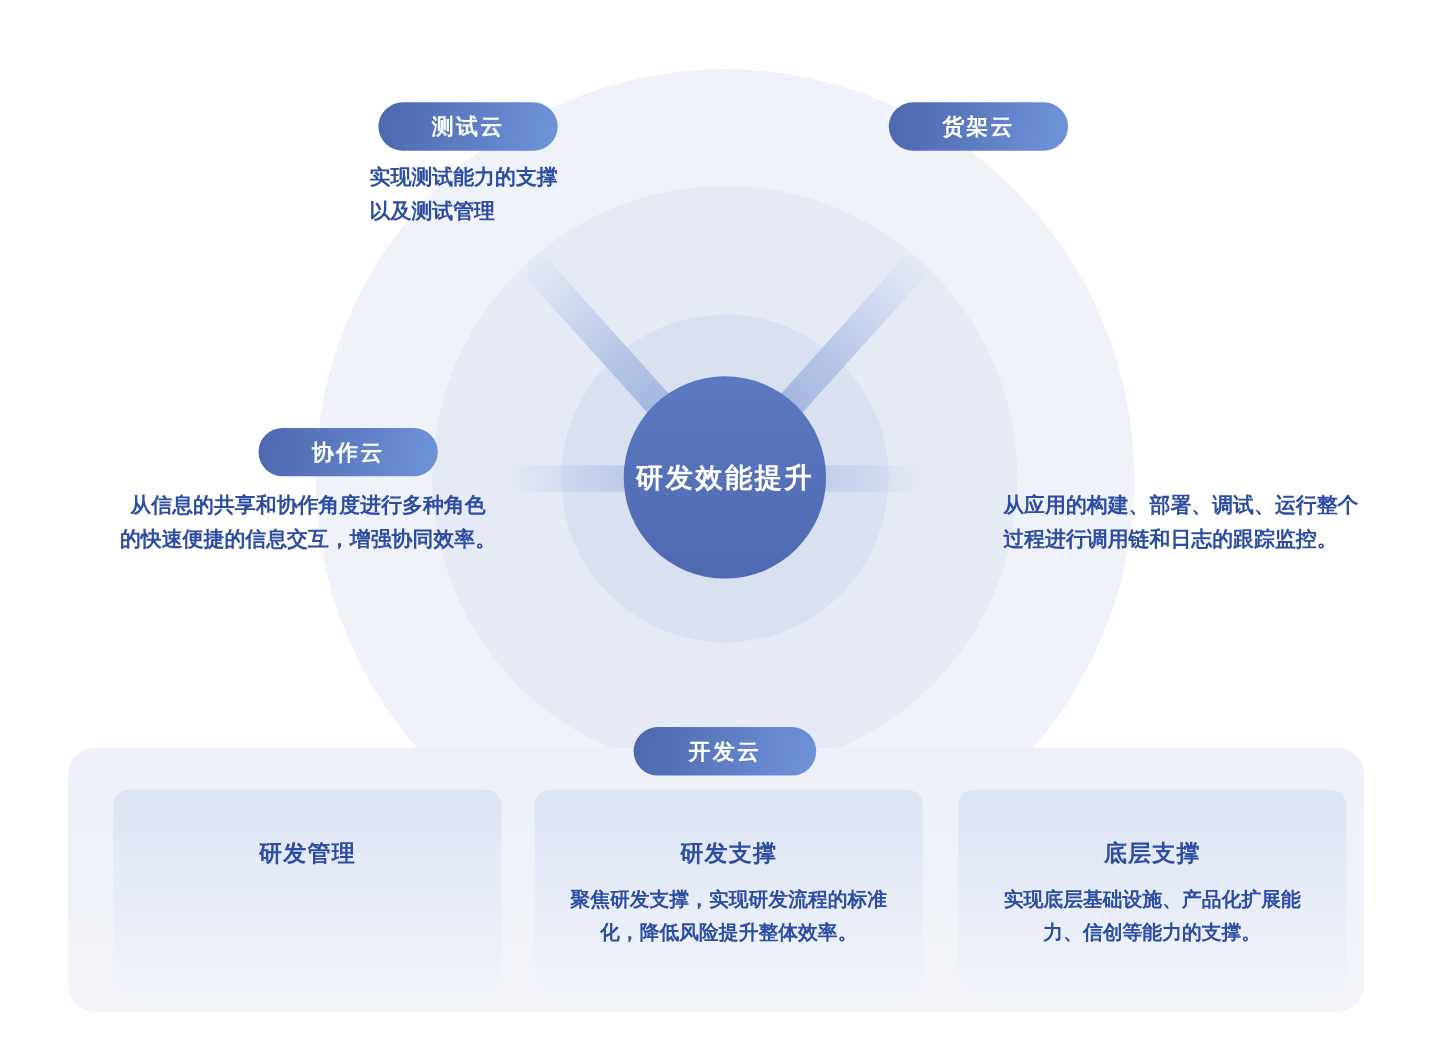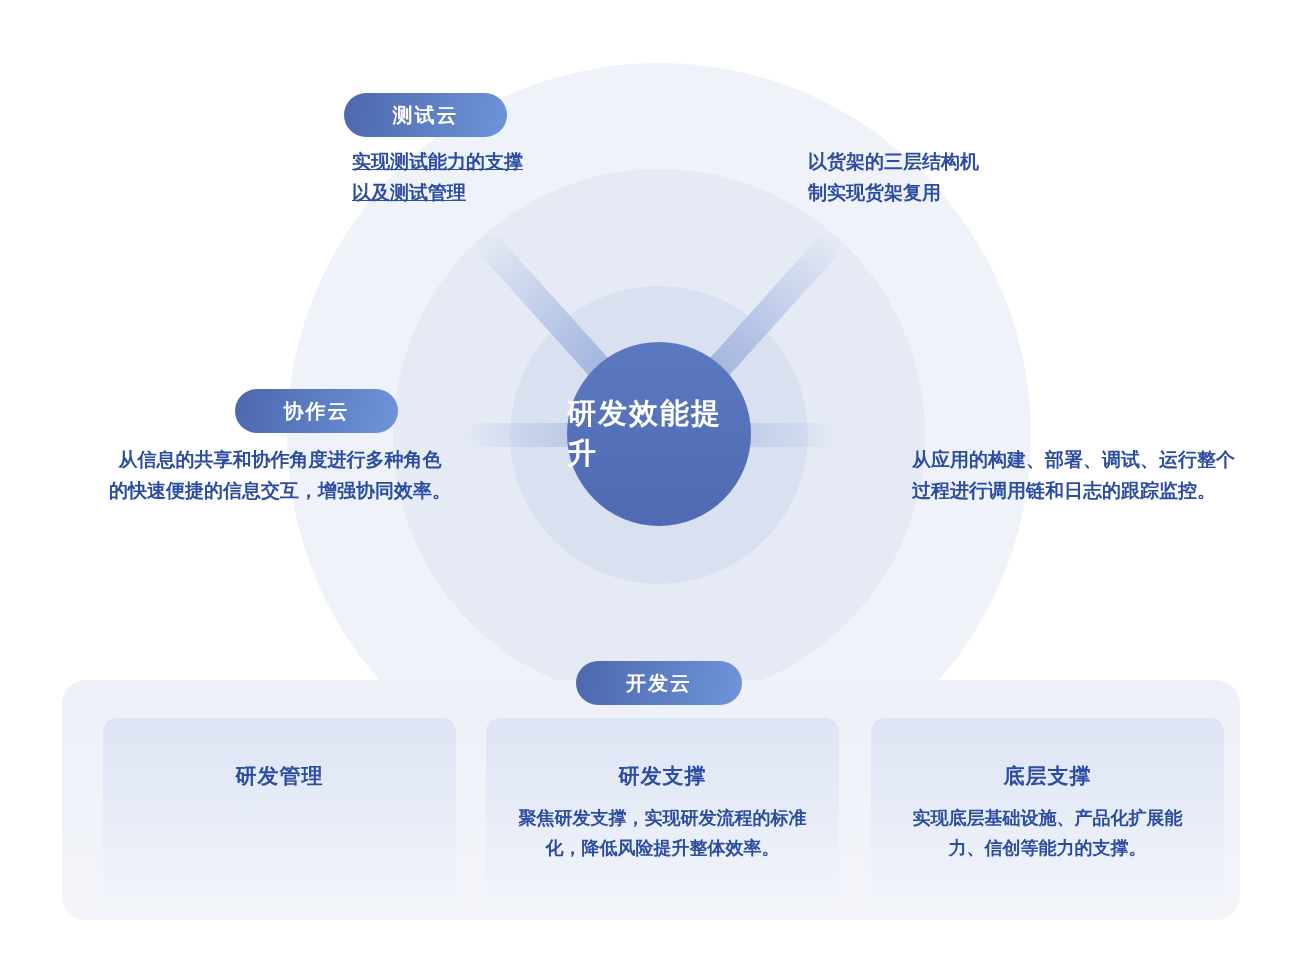--- a/index.html
+++ b/index.html
@@ -115,6 +115,7 @@
   <div class="node-desc test">实现测试能力的支撑
 以及测试管理</div>
 
+  <div class="pill shelf">货架云</div>
   <div class="node-desc shelf">以货架的三层结构机
 制实现货架复用</div>
 

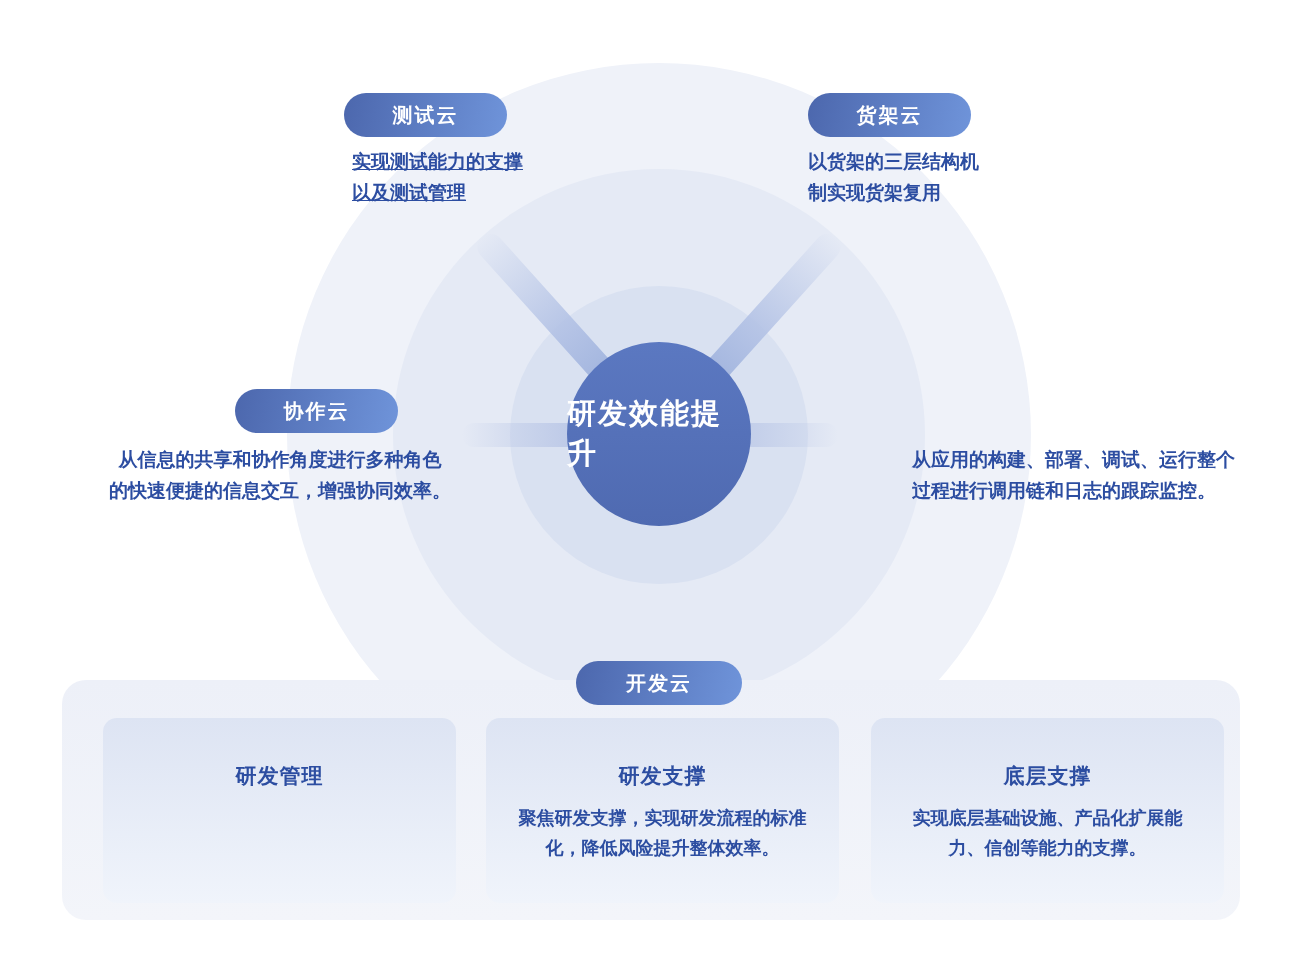--- a/index.html
+++ b/index.html
@@ -65,7 +65,7 @@
     position: absolute; color: #2c4da1; font-weight: bold;
     font-size: 19px; line-height: 31px; white-space: pre-line;
   }
-  .node-desc.test     { left: 352px; top: 146px; text-align: left; text-decoration: underline; }
+  .node-desc.test     { left: 336px; top: 146px; text-align: left; }
   .node-desc.shelf    { left: 808px; top: 146px; text-align: left; }
   .node-desc.collab   { left: 84px;  top: 444px; width: 392px; text-align: center; }
   .node-desc.delivery { left: 912px; top: 444px; width: 356px; text-align: left; }

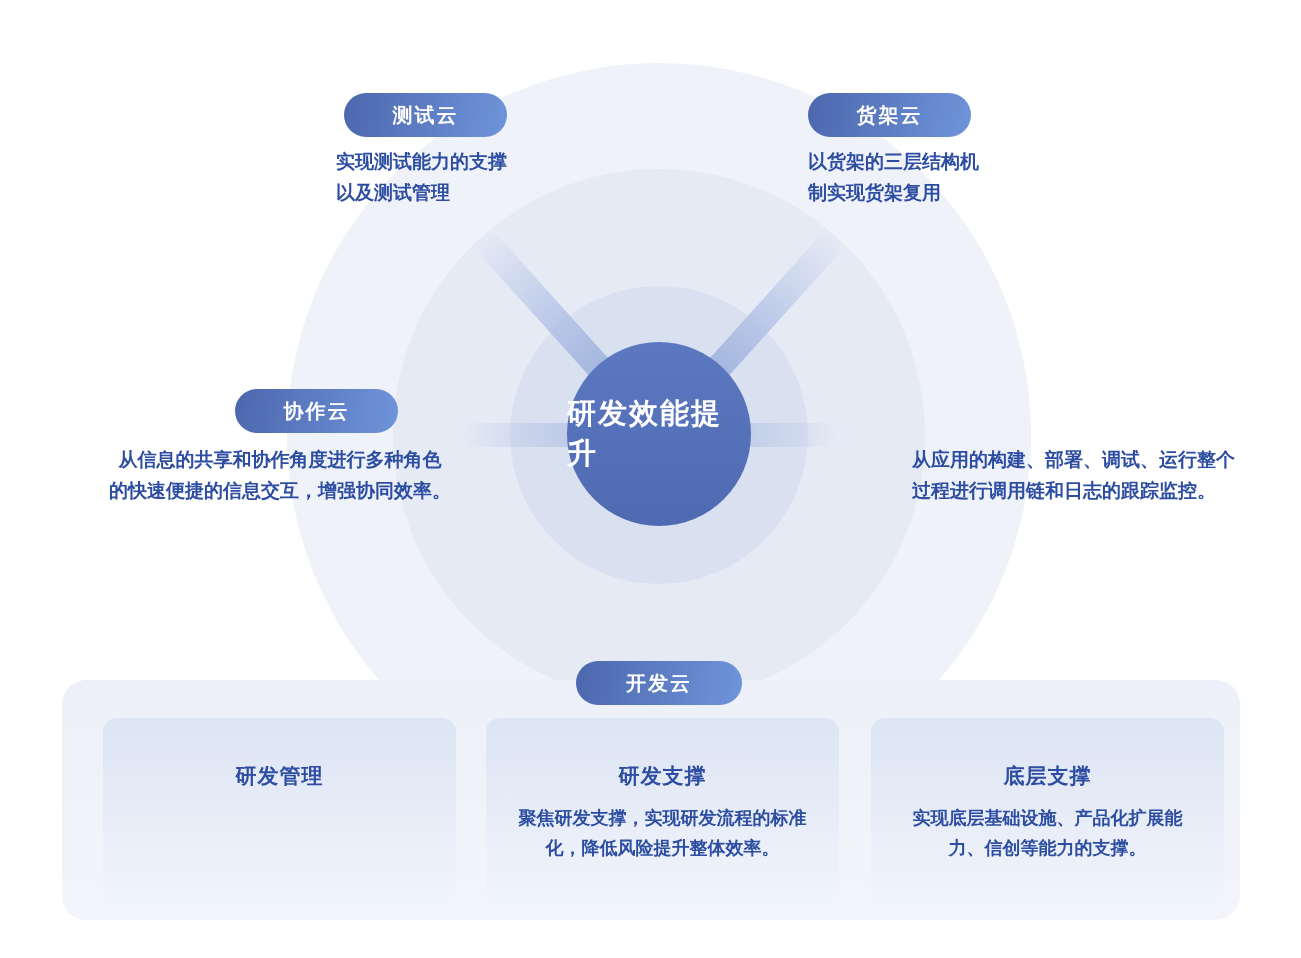--- a/index.html
+++ b/index.html
@@ -116,8 +116,6 @@
 以及测试管理</div>
 
   <div class="pill shelf">货架云</div>
-  <div class="node-desc shelf">以货架的三层结构机
-制实现货架复用</div>
 
   <div class="pill collab">协作云</div>
   <div class="node-desc collab">从信息的共享和协作角度进行多种角色

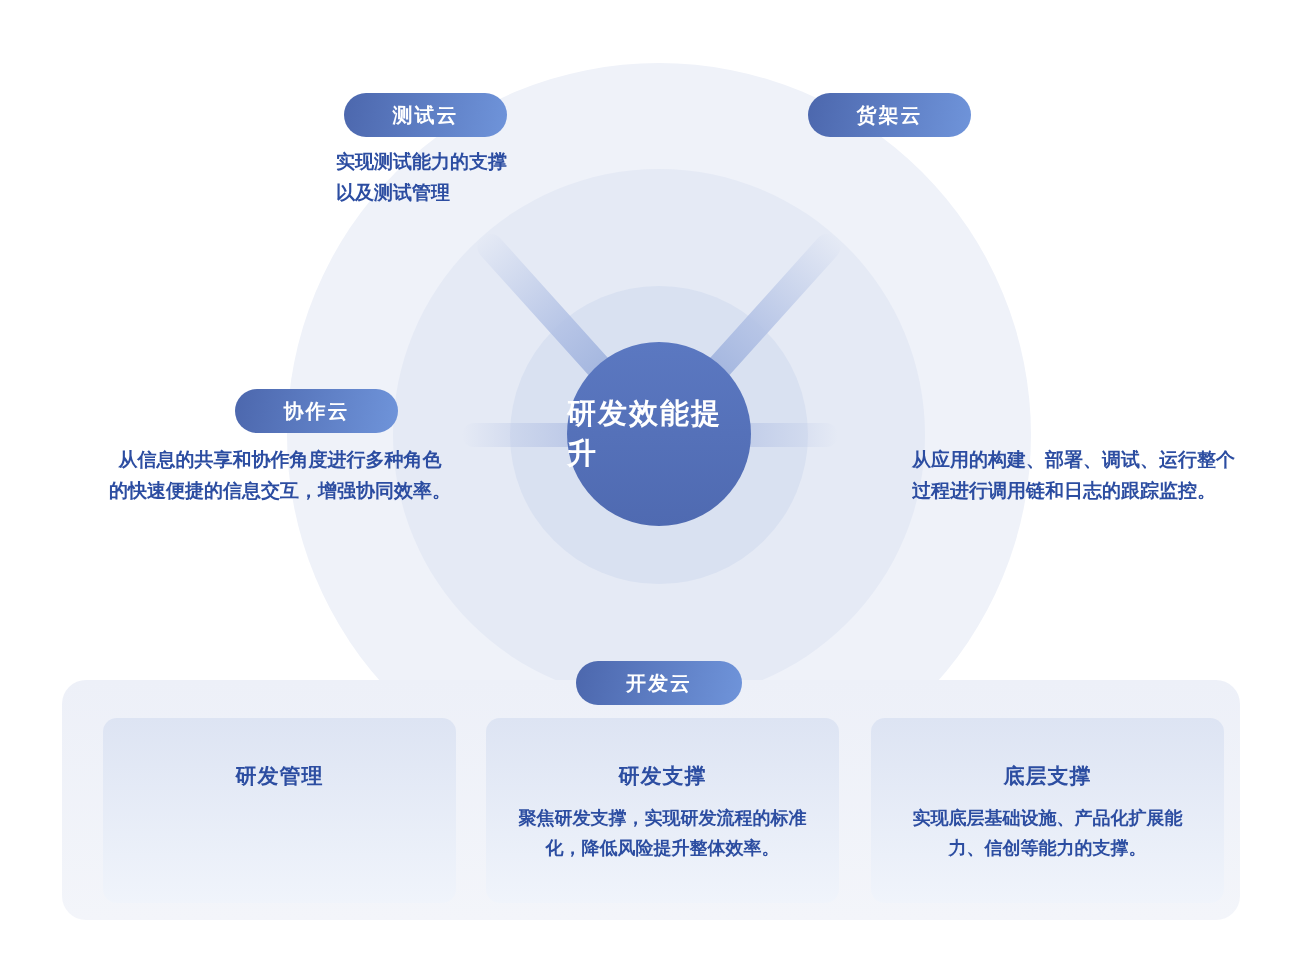--- a/index.html
+++ b/index.html
@@ -44,7 +44,7 @@
     border-radius: 50%;
     background: linear-gradient(180deg, #5b78c1 0%, #4f6ab1 100%);
     display: flex; align-items: center; justify-content: center;
-    color: #ffffff; font-size: 29px; font-weight: bold; letter-spacing: 2px;
+    color: #ffffff; font-size: 25px; font-weight: bold; letter-spacing: 2px;
   }
 
   

